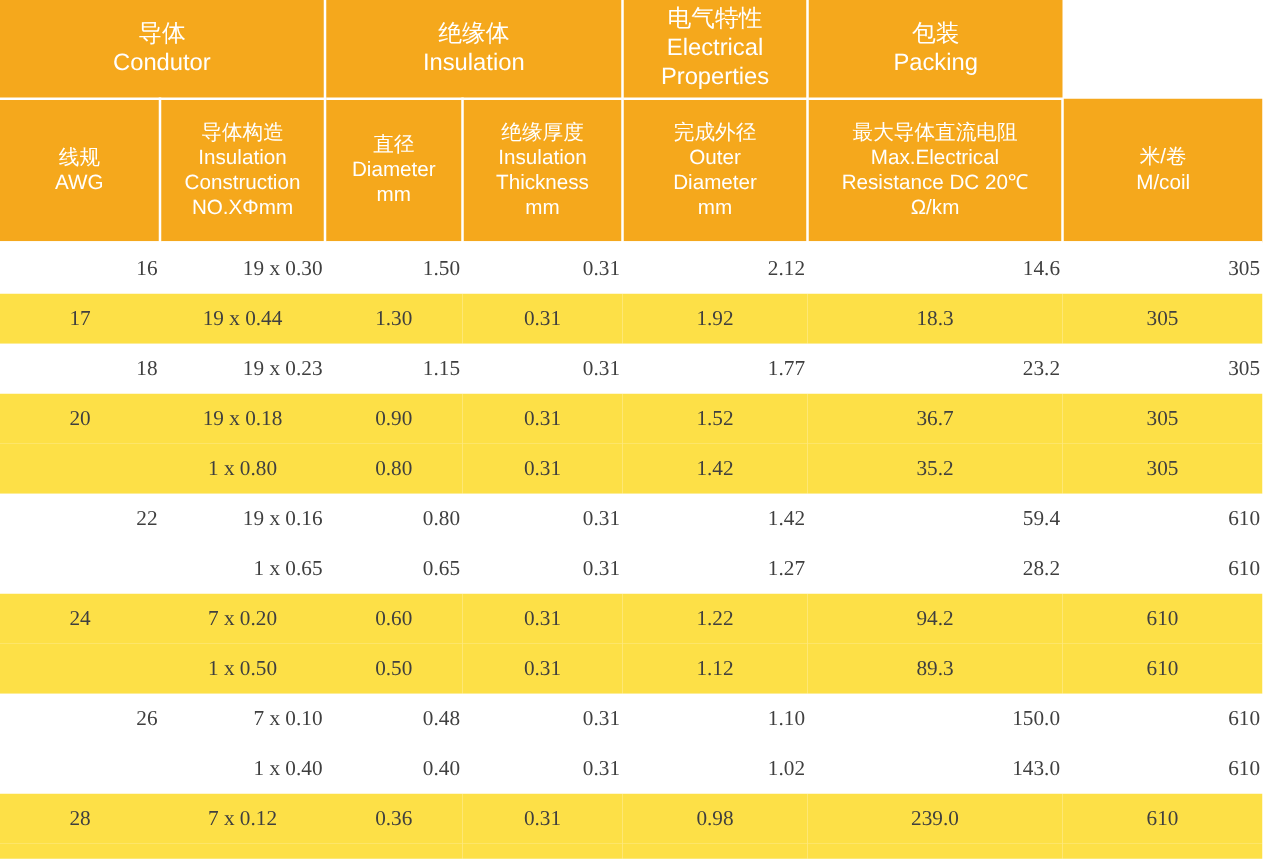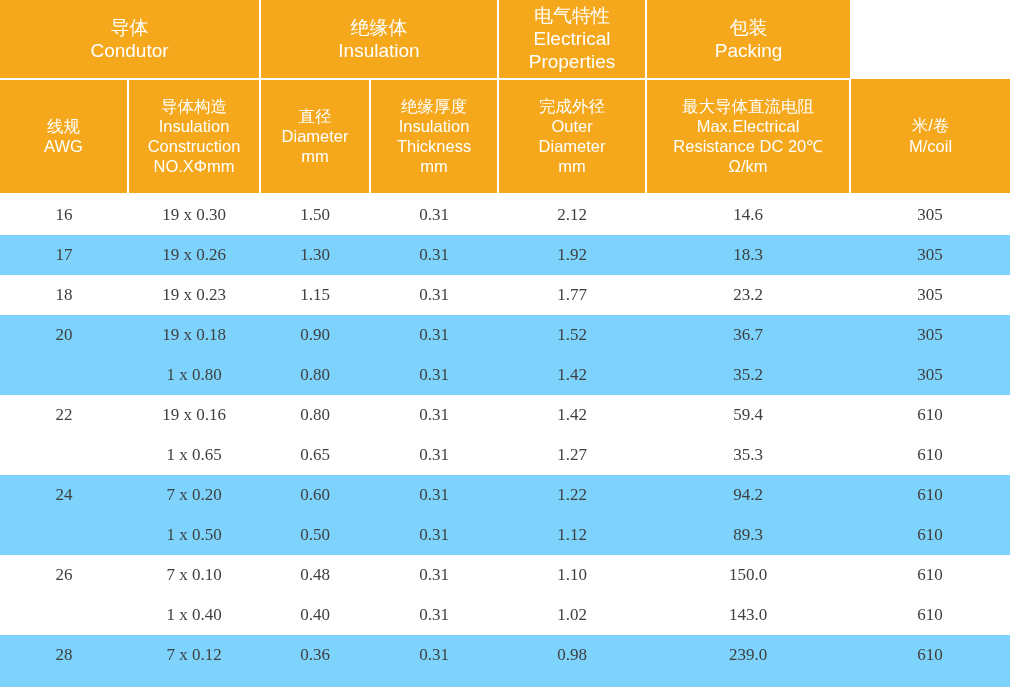--- a/index.html
+++ b/index.html
@@ -60,7 +60,7 @@
     font-family: "Liberation Serif", serif;
   }
   tbody tr.shade td { background: #7dd3fc; }
-  tbody tr.plain td { background: #ffffff; }
+  tbody tr.plain td { background: #ffffff; text-align: right; }
 </style>
 </head>
 <body>

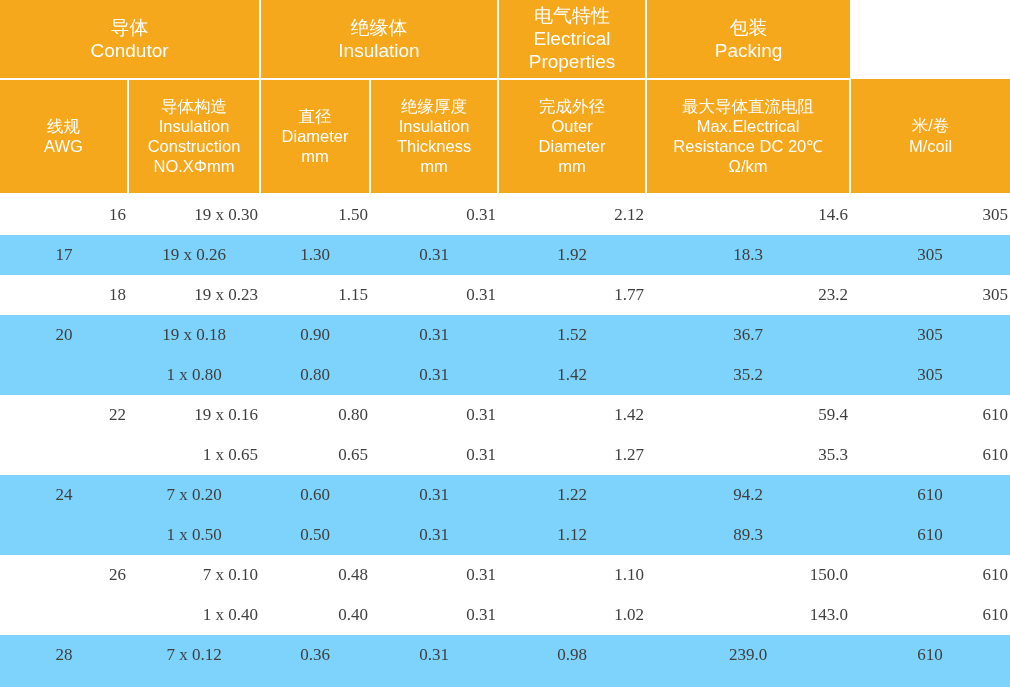--- a/index.html
+++ b/index.html
@@ -59,7 +59,7 @@
     padding: 0 2px;
     font-family: "Liberation Serif", serif;
   }
-  tbody tr.shade td { background: #7dd3fc; }
+  tbody tr.shade td { background: #fde047; }
   tbody tr.plain td { background: #ffffff; text-align: right; }
 </style>
 </head>

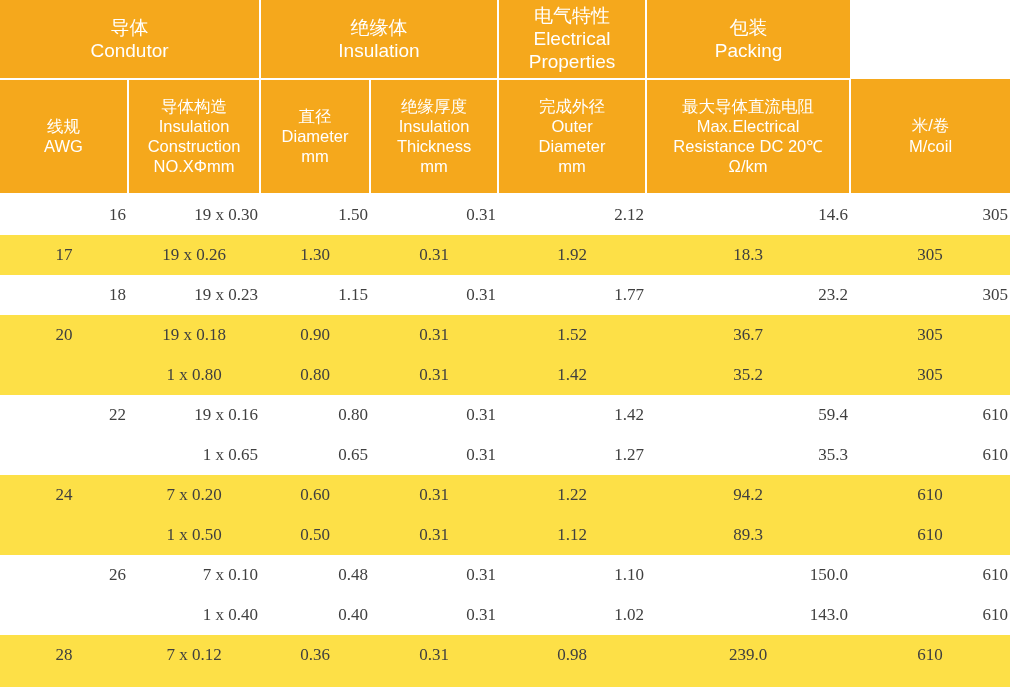--- a/index.html
+++ b/index.html
@@ -146,7 +146,7 @@
       </tr>
       <tr class="shade">
         <td>17</td>
-        <td>19 x 0.26</td>
+        <td>19 x 0.44</td>
         <td>1.30</td>
         <td>0.31</td>
         <td>1.92</td>

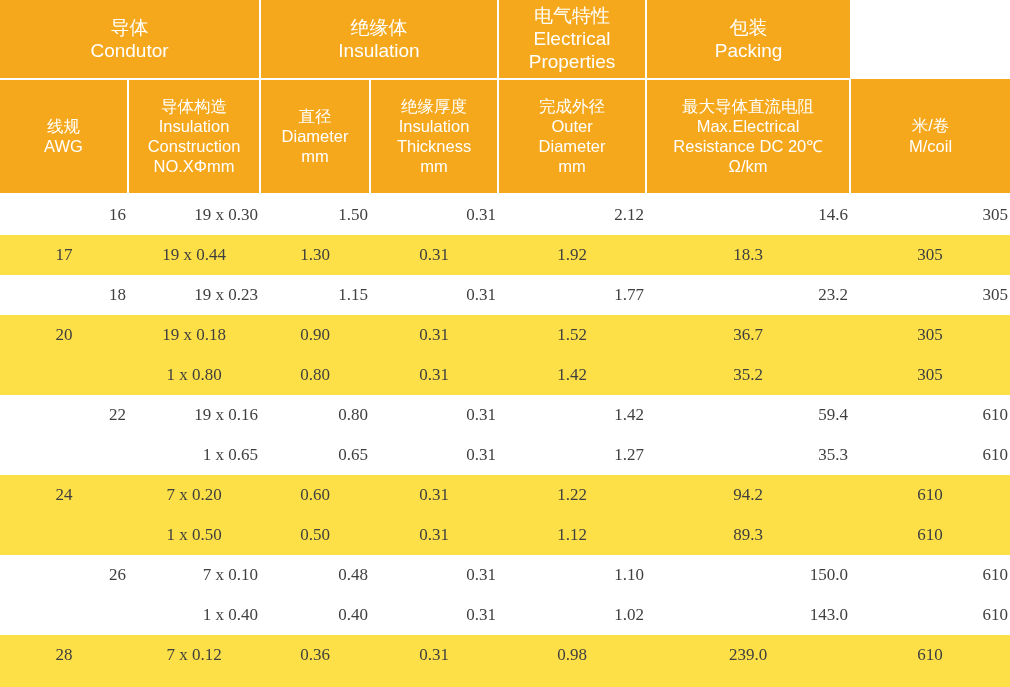--- a/index.html
+++ b/index.html
@@ -195,7 +195,7 @@
         <td>0.65</td>
         <td>0.31</td>
         <td>1.27</td>
-        <td>35.3</td>
+        <td>28.2</td>
         <td>610</td>
       </tr>
       <tr class="shade">

